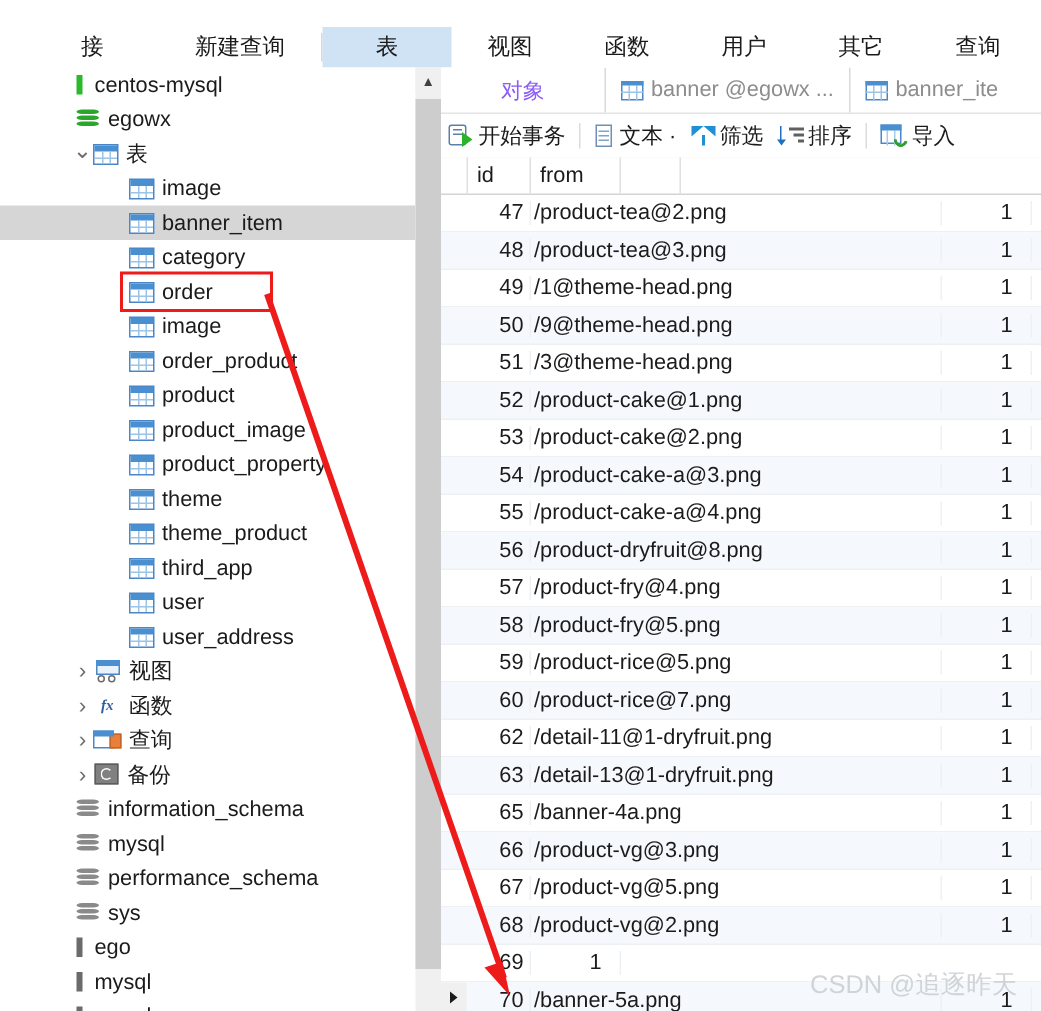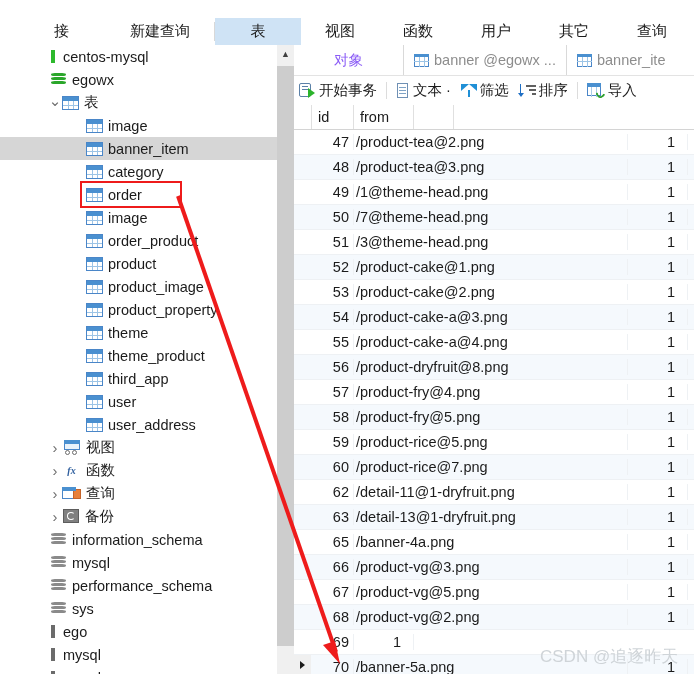--- a/index.html
+++ b/index.html
@@ -765,7 +765,7 @@
           <div class="grid-row alt">
             <div class="cell c-marker"></div>
             <div class="cell c-id">50</div>
-            <div class="cell c-url">/7@theme-head.png</div>
+            <div class="cell c-url">/9@theme-head.png</div>
             <div class="cell c-from">1</div>
             <div class="cell c-de"></div>
           </div>

